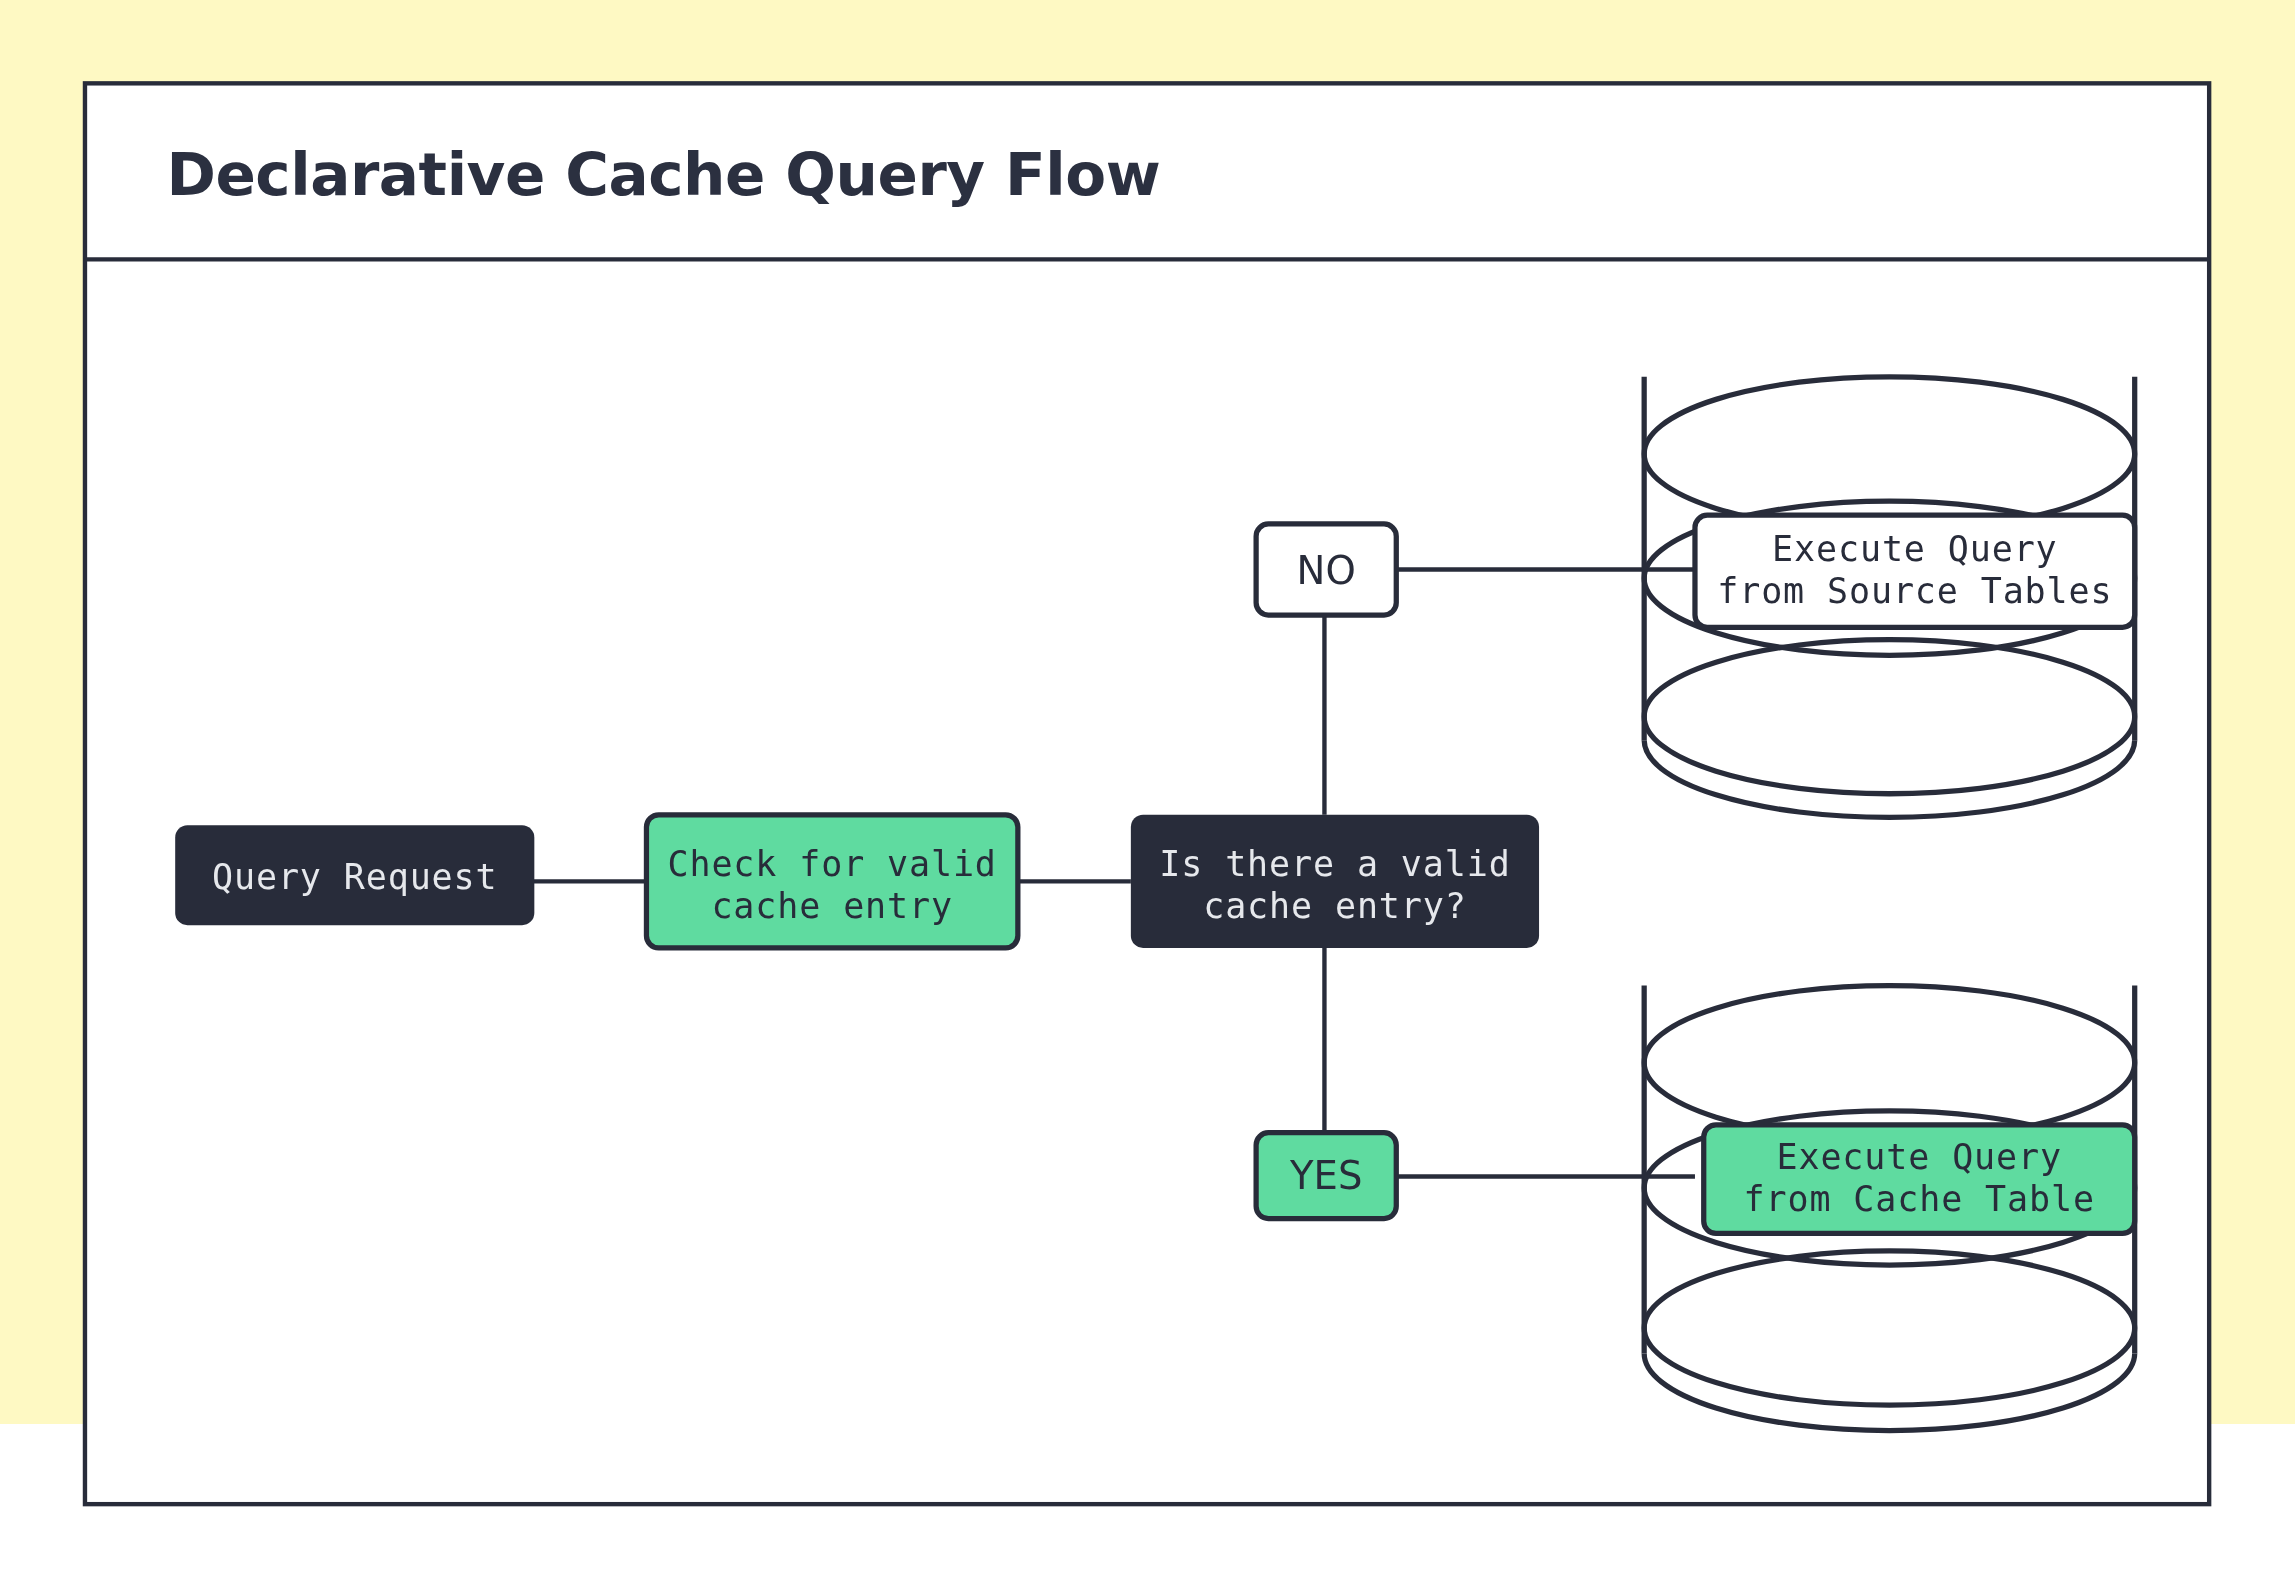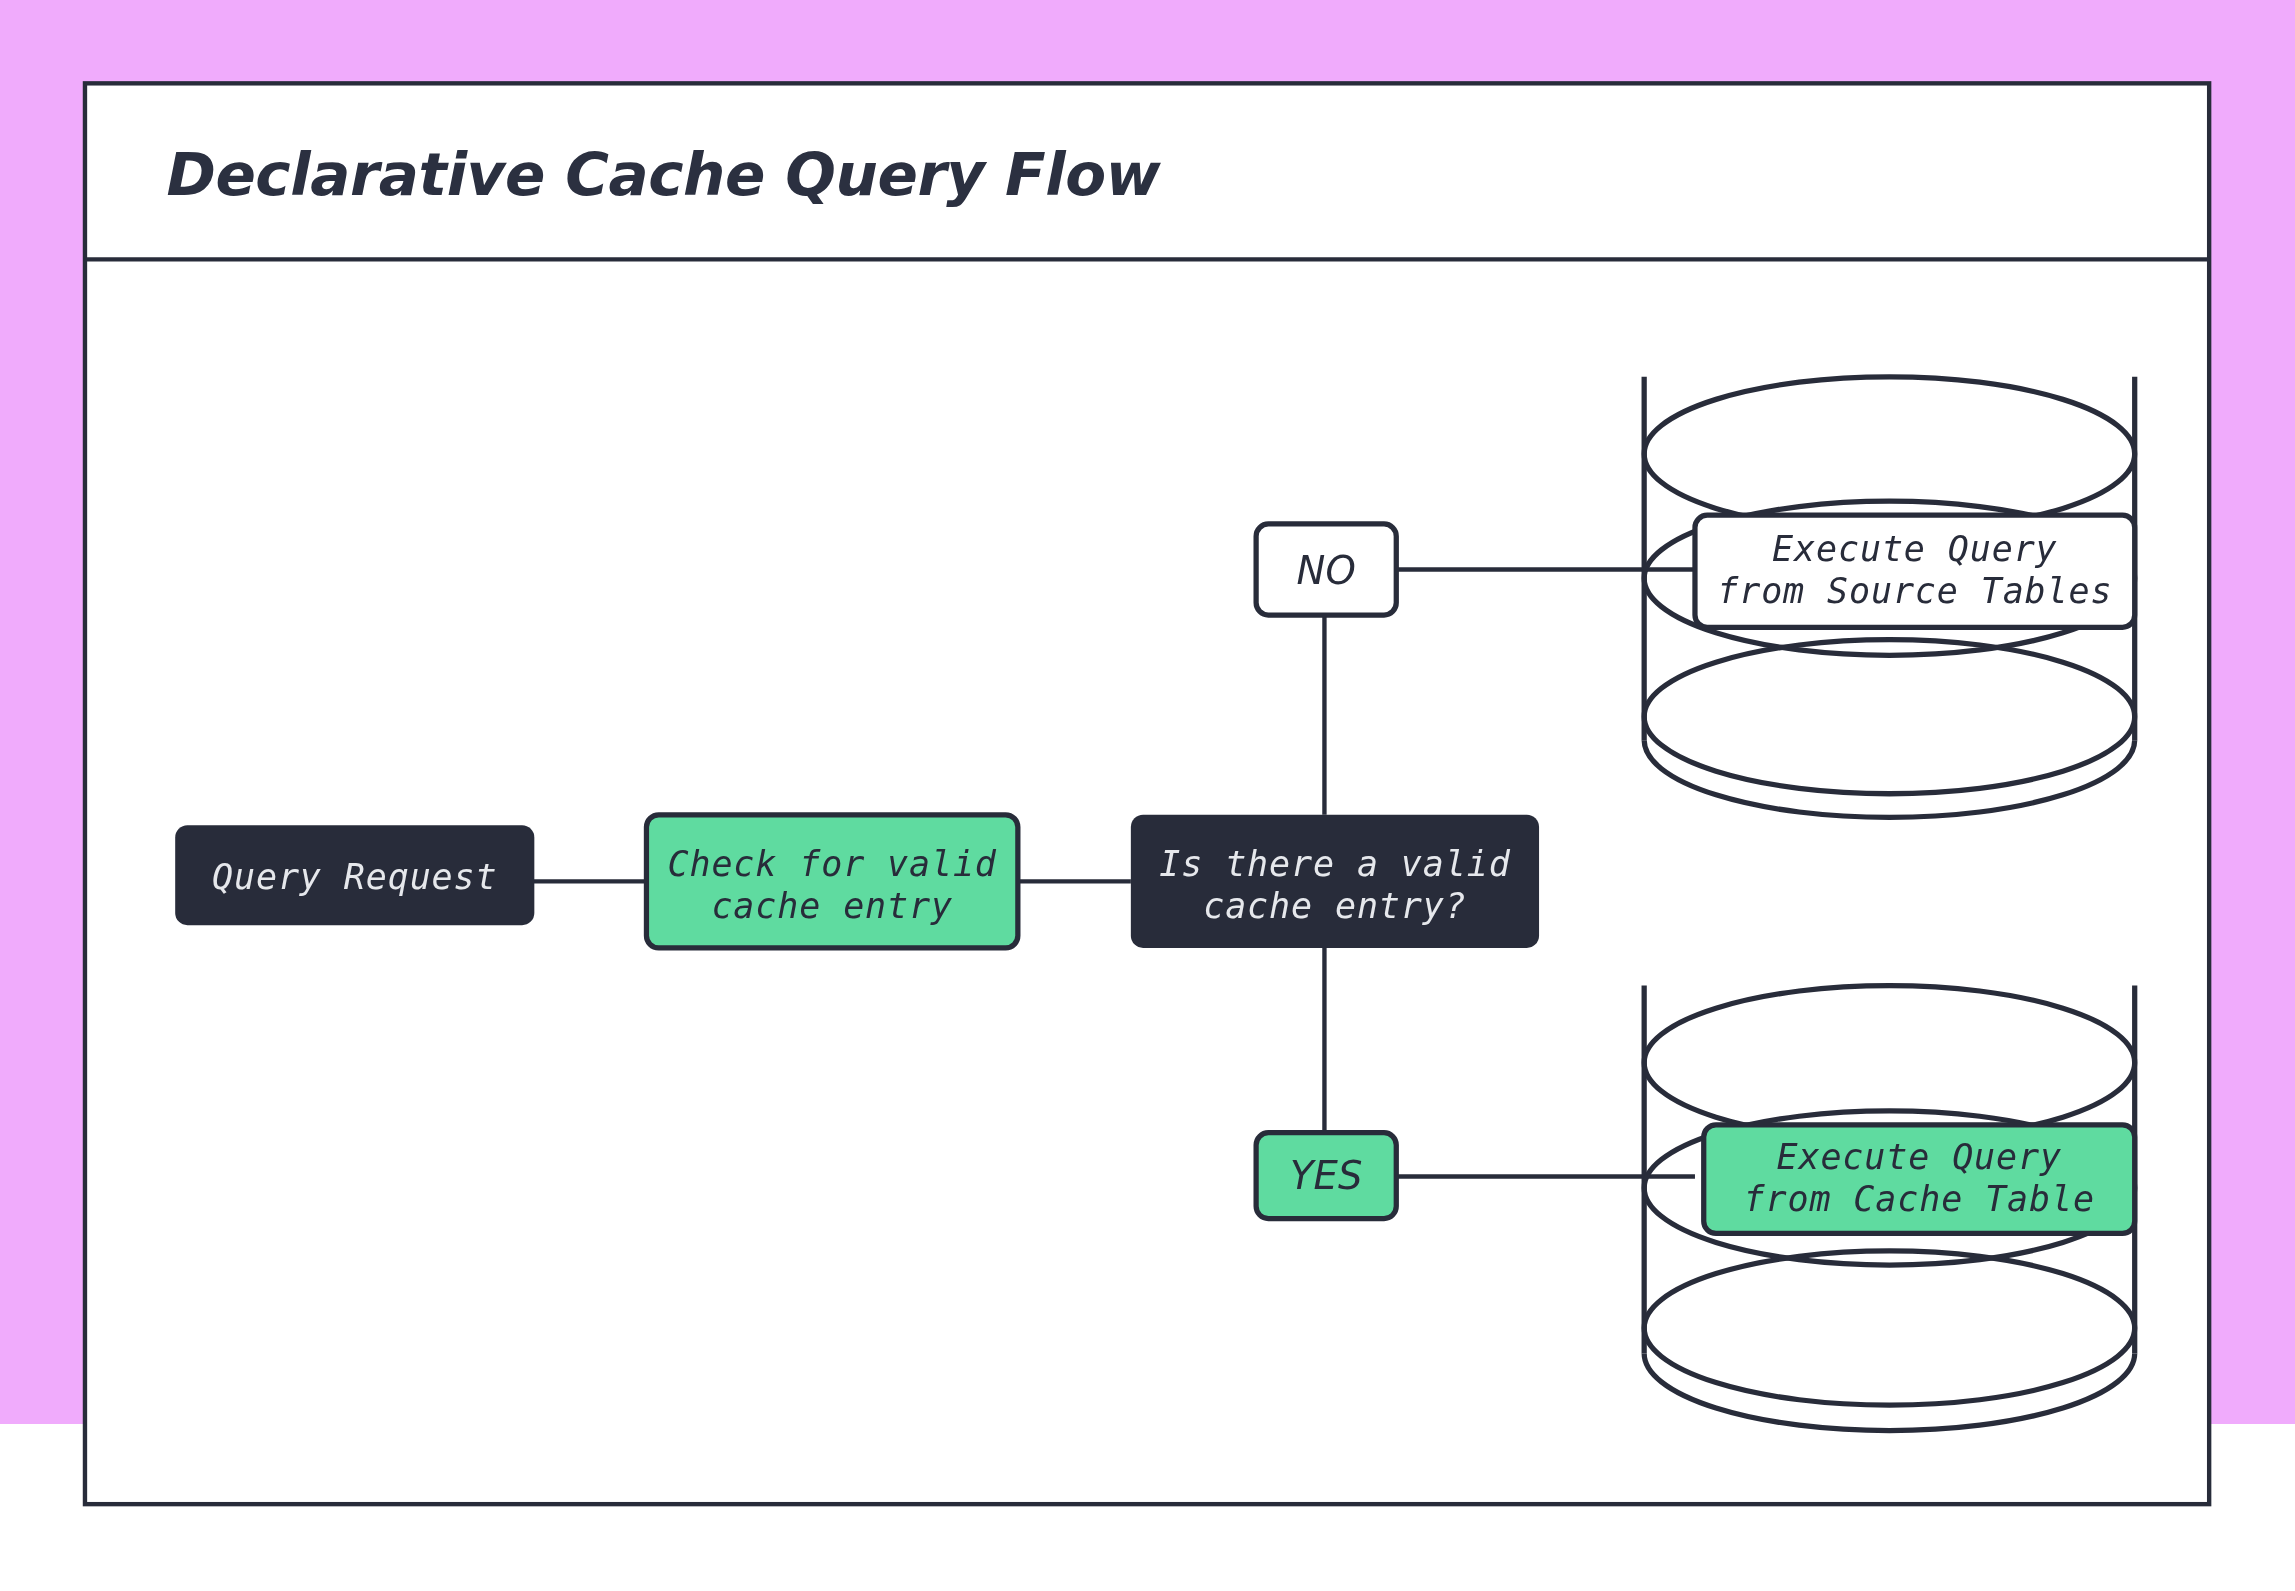--- a/index.html
+++ b/index.html
@@ -17,8 +17,7 @@
     position: relative;
     width: 2295px;
     height: 1424px;
-    background: #f0abfc;
-    font-style: italic;
+    background: #fef9c3;
   }
   #diagram-svg {
     position: absolute;

